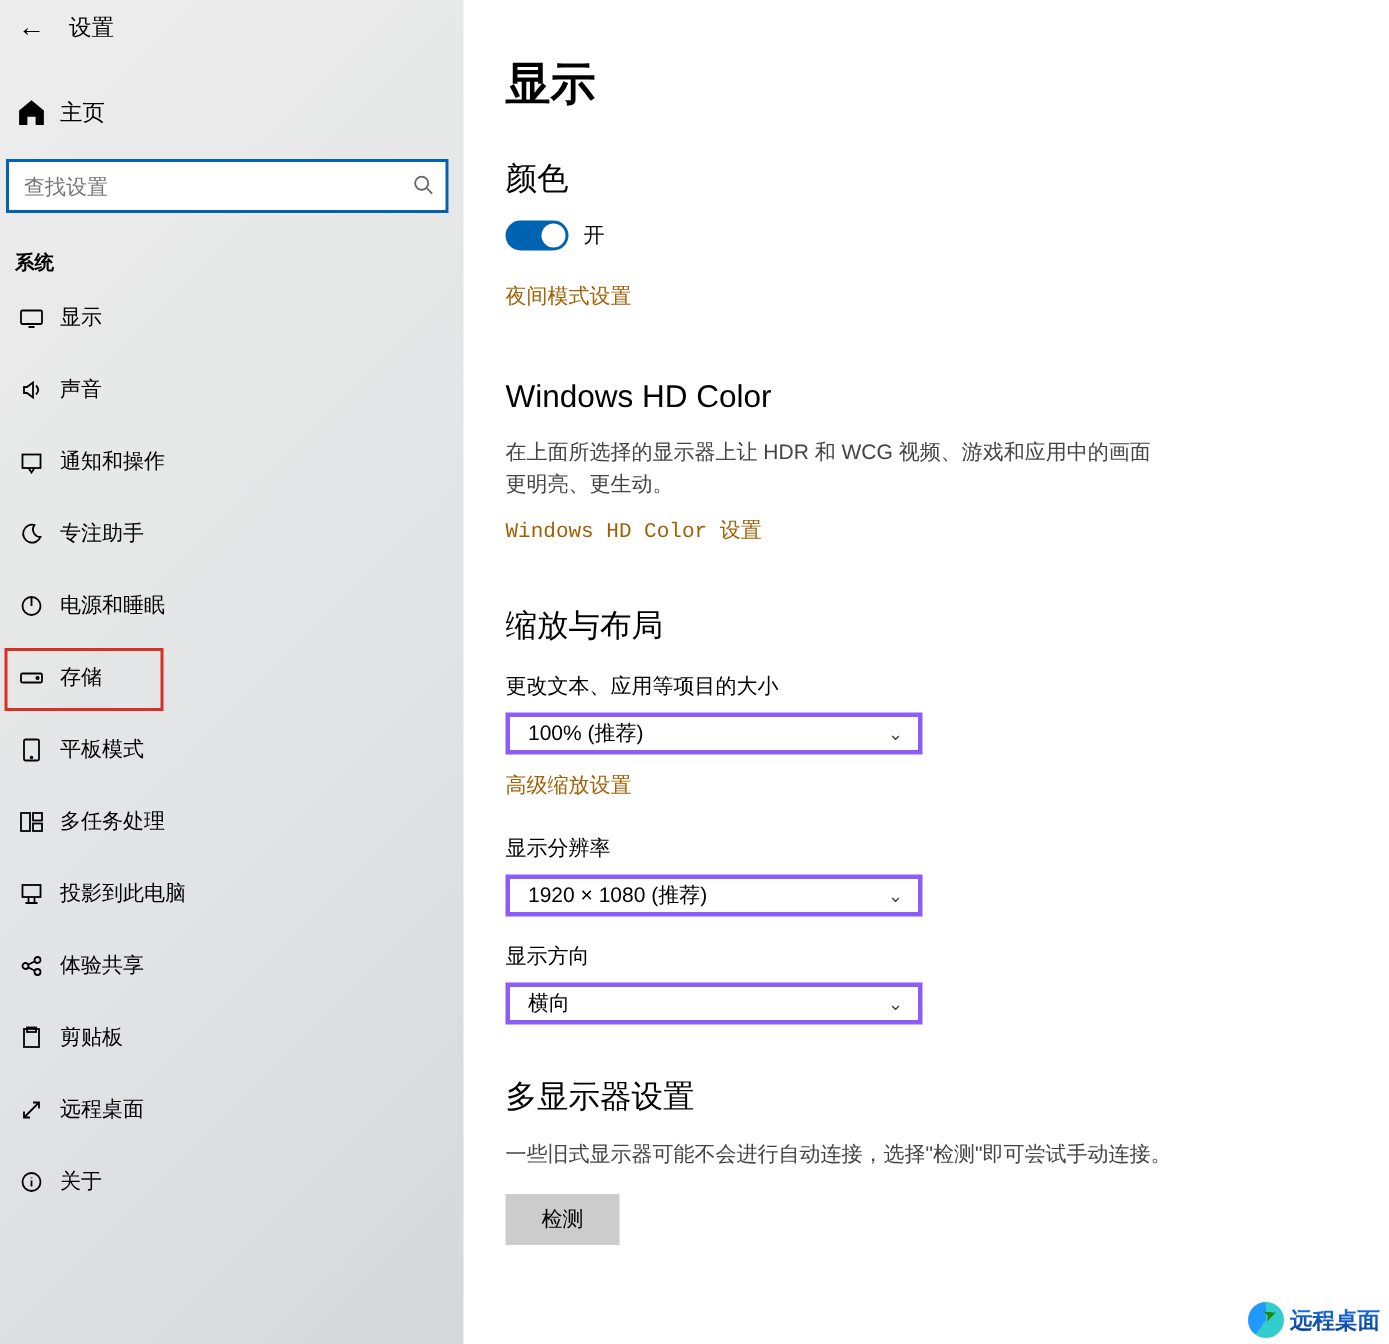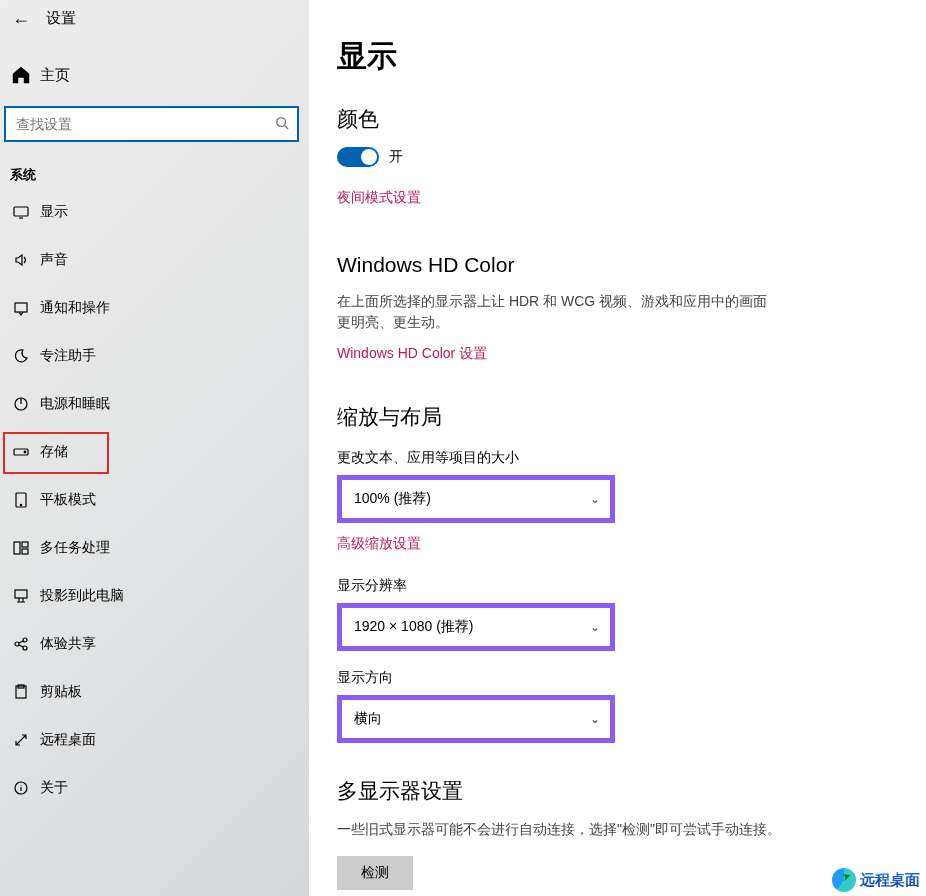--- a/index.html
+++ b/index.html
@@ -32,7 +32,7 @@
   .toggle { width: 42px; height: 20px; border-radius: 10px; background: #0063b1; position: relative; }
   .toggle .knob { position: absolute; right: 2px; top: 2px; width: 16px; height: 16px; background: #fff; border-radius: 50%; }
   .toggle-label { font-size: 14px; }
-  .link { color: #be185d; font-size: 14px; cursor: pointer; display: inline-block; margin: 6px 0 6px 0; }
+  .link { color: #a16207; font-size: 14px; cursor: pointer; display: inline-block; margin: 6px 0 6px 0; font-family: Liberation Mono, monospace; }
   .desc { font-size: 14px; color: #444; line-height: 1.5; max-width: 440px; margin-bottom: 6px; }
   .field-label { font-size: 14px; margin-top: 18px; margin-bottom: 8px; }
   .select { width: 278px; height: 48px; border: 5px solid #8b5cf6; display: flex; align-items: center; justify-content: space-between; padding: 0 10px 0 12px; font-size: 14px; cursor: default; }

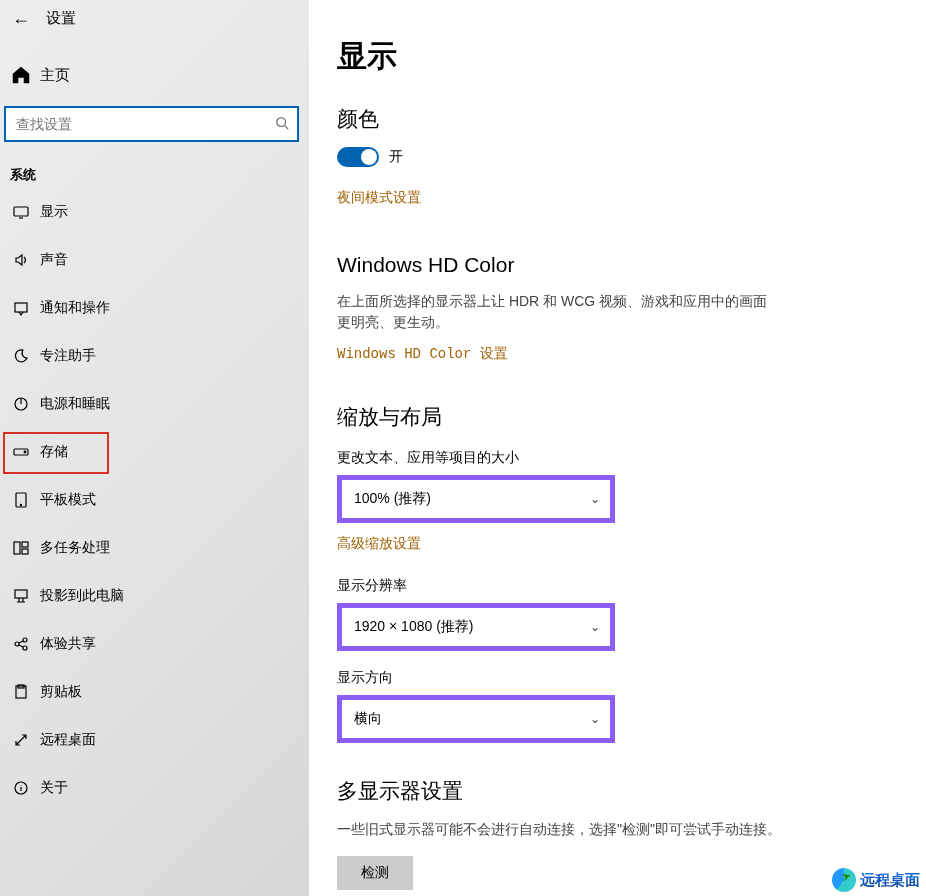--- a/index.html
+++ b/index.html
@@ -35,7 +35,7 @@
   .link { color: #a16207; font-size: 14px; cursor: pointer; display: inline-block; margin: 6px 0 6px 0; font-family: Liberation Mono, monospace; }
   .desc { font-size: 14px; color: #444; line-height: 1.5; max-width: 440px; margin-bottom: 6px; }
   .field-label { font-size: 14px; margin-top: 18px; margin-bottom: 8px; }
-  .select { width: 278px; height: 48px; border: 5px solid #8b5cf6; display: flex; align-items: center; justify-content: space-between; padding: 0 10px 0 12px; font-size: 14px; cursor: default; }
+  .select { width: 278px; height: 28px; border: 3px solid #8b5cf6; display: flex; align-items: center; justify-content: space-between; padding: 0 10px 0 12px; font-size: 14px; cursor: default; }
   .select .chev { font-size: 12px; color: #444; }
   .btn { display: inline-flex; align-items: center; justify-content: center; padding: 0 24px; height: 34px; background: #ccc; font-size: 14px; border: none; cursor: default; margin: 10px 12px 12px 0; }
   .watermark { position: absolute; right: 6px; bottom: 4px; display: flex; align-items: center; gap: 4px; }

